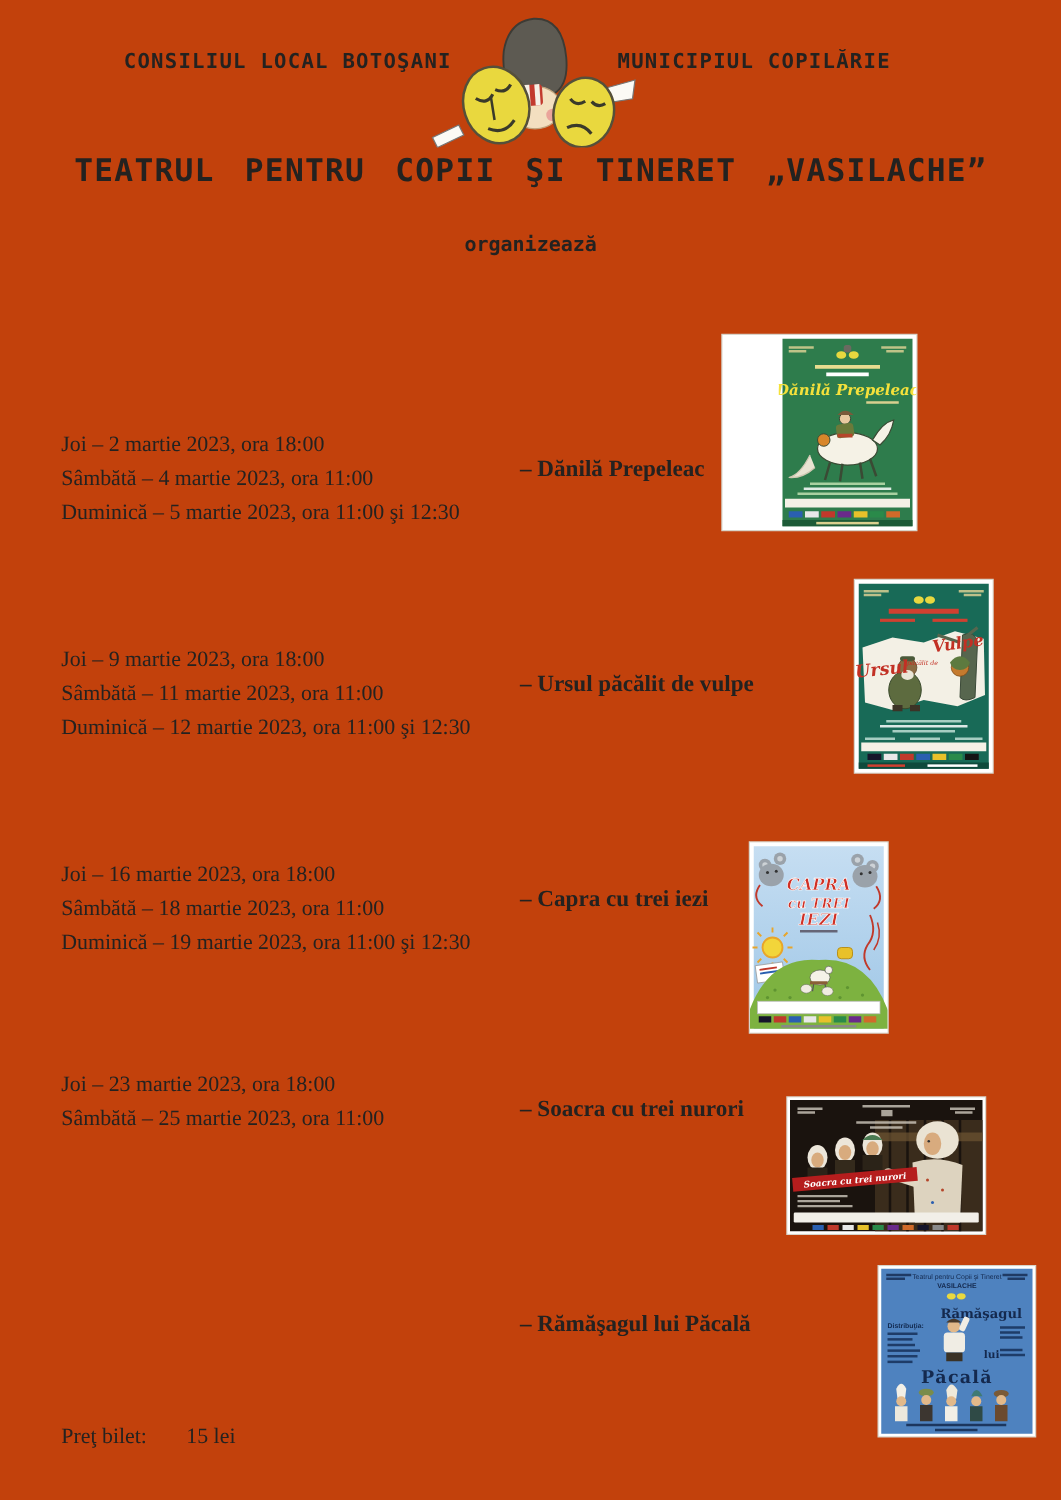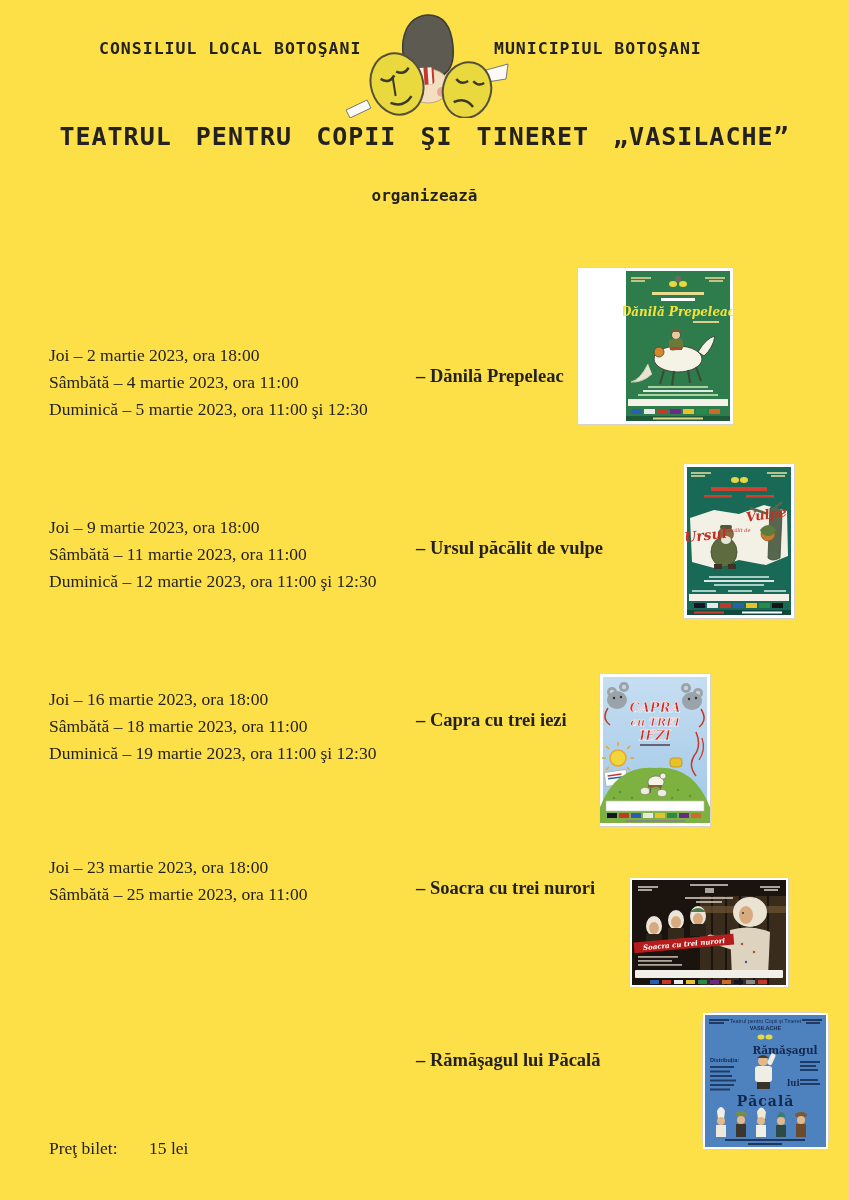--- a/index.html
+++ b/index.html
@@ -5,7 +5,7 @@
   html,body { margin:0; padding:0; background:#e9e5dd; }
   .page {
     position:relative; width:849px; height:1200px; margin:0 auto;
-    background:#fde047; color:#242220; overflow:hidden;
+    background:#c2410c; color:#242220; overflow:hidden;
     font-family:"Liberation Serif", serif;
   }
   .hdr-label {

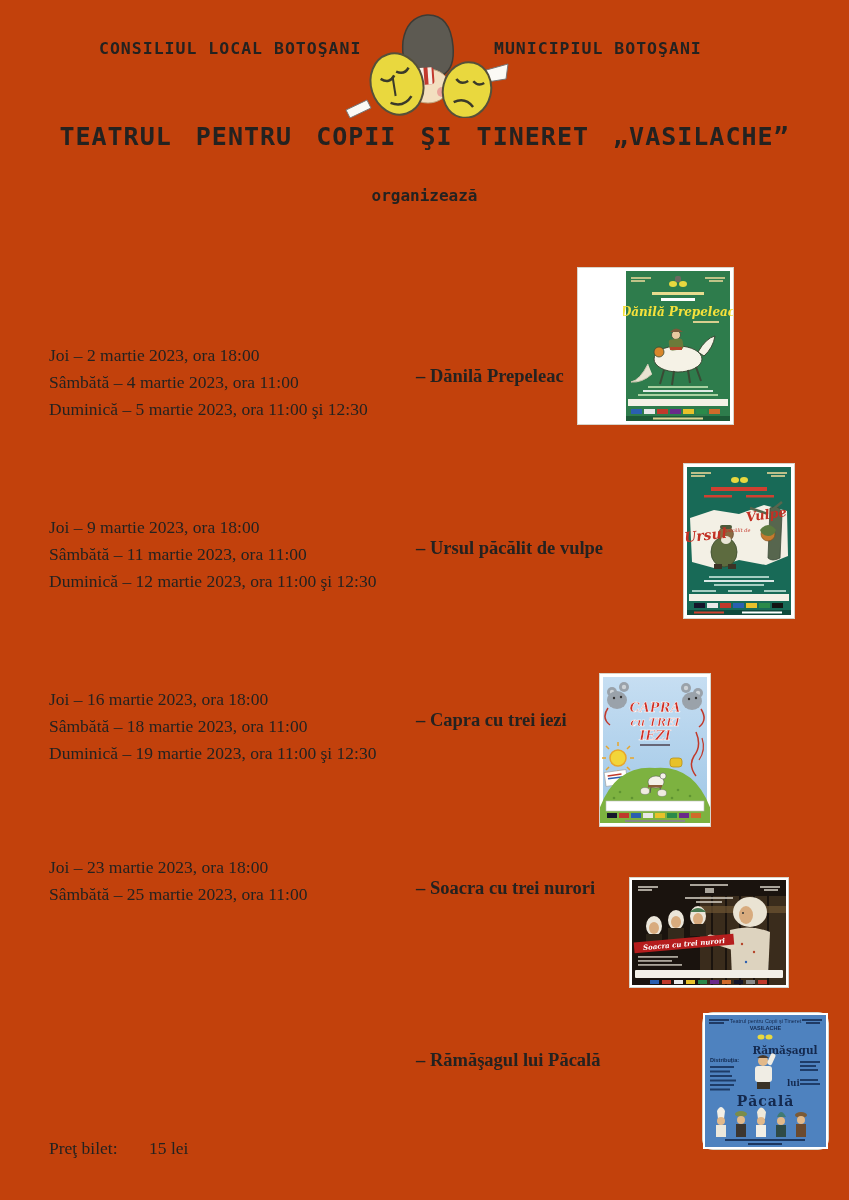--- a/index.html
+++ b/index.html
@@ -40,7 +40,7 @@
 <div class="page">
 
   <div class="hdr-label" style="left:99px; top:39px;">CONSILIUL LOCAL BOTOŞANI</div>
-  <div class="hdr-label" style="left:494px; top:39px;">MUNICIPIUL BOTOŞANI</div>
+  <div class="hdr-label" style="left:494px; top:39px;">MUNICIPIUL COPILĂRIE</div>
 
   <div class="logo">
     <svg width="180" height="106" viewBox="0 0 180 106">

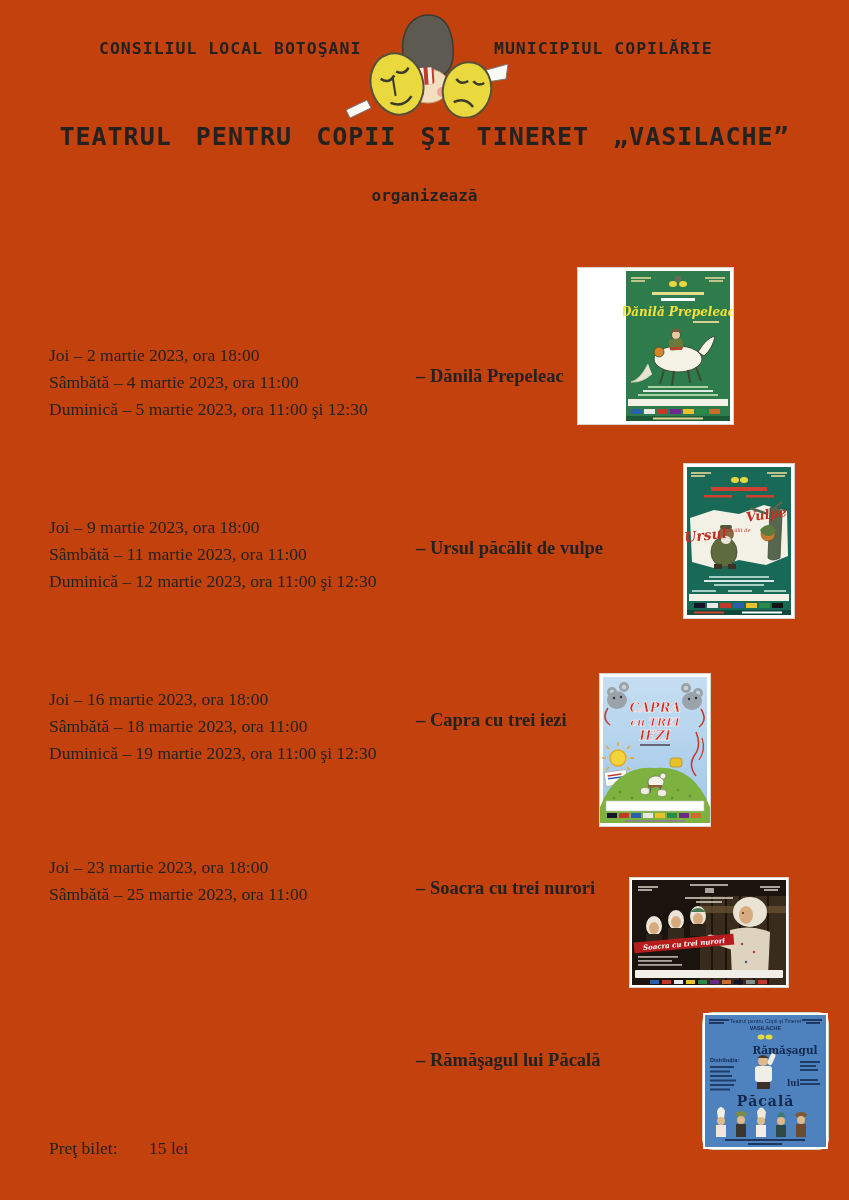--- a/index.html
+++ b/index.html
@@ -358,7 +358,7 @@
   </div>
 
   <div class="show-title" style="top:1050px;">– Rămăşagul lui Păcală</div>
-  <div class="poster" style="left:703px; top:1013px; width:125px; height:136px;border-radius:10px;">
+  <div class="poster" style="left:703px; top:1013px; width:125px; height:136px;">
     <svg width="125" height="136" viewBox="0 0 125 136">
       <rect x="0" y="0" width="125" height="136" fill="#ffffff"></rect>
       <rect x="2" y="2" width="121" height="132" fill="#4e82bf"></rect>

